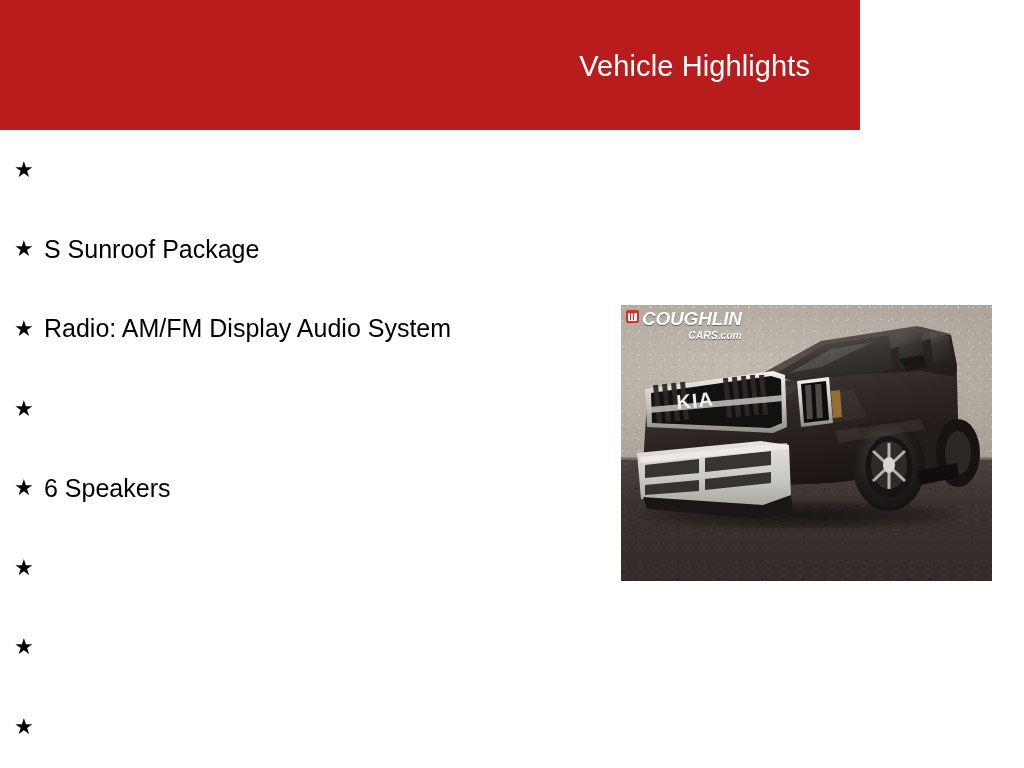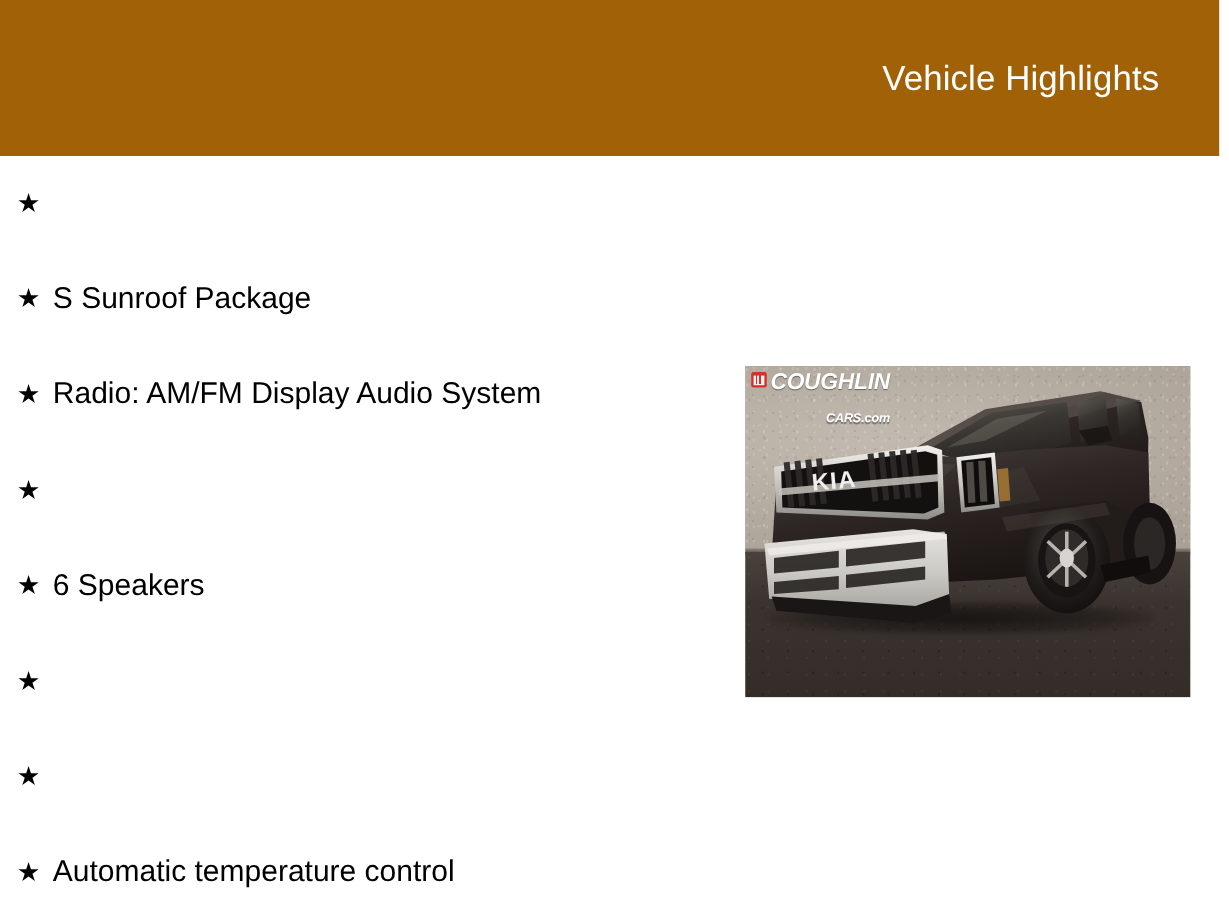--- a/index.html
+++ b/index.html
@@ -20,9 +20,9 @@
   #header-bar {
     position: absolute;
     left: 0; top: 0;
-    width: 1016px;
+    width: 860px;
     height: 130px;
-    background: #a16207;
+    background: #b91c1c;
   }
   #header-title {
     position: absolute;

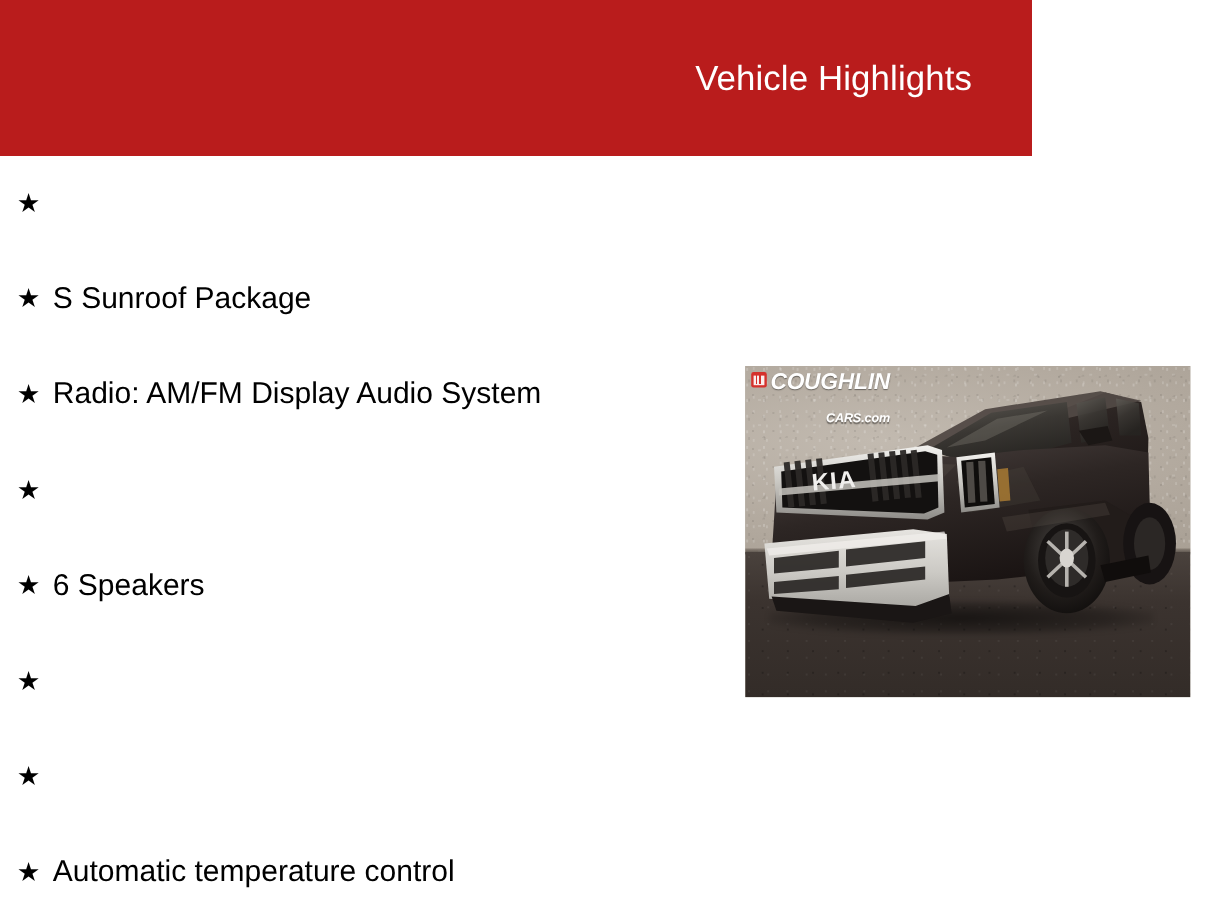--- a/index.html
+++ b/index.html
@@ -174,7 +174,7 @@
     font-weight: bold;
     font-style: italic;
     text-align: right;
-    margin-top: 16px;
+    margin-top: 2px;
     letter-spacing: -0.1px;
     text-shadow: 0 1px 1px rgba(0,0,0,.45);
   }

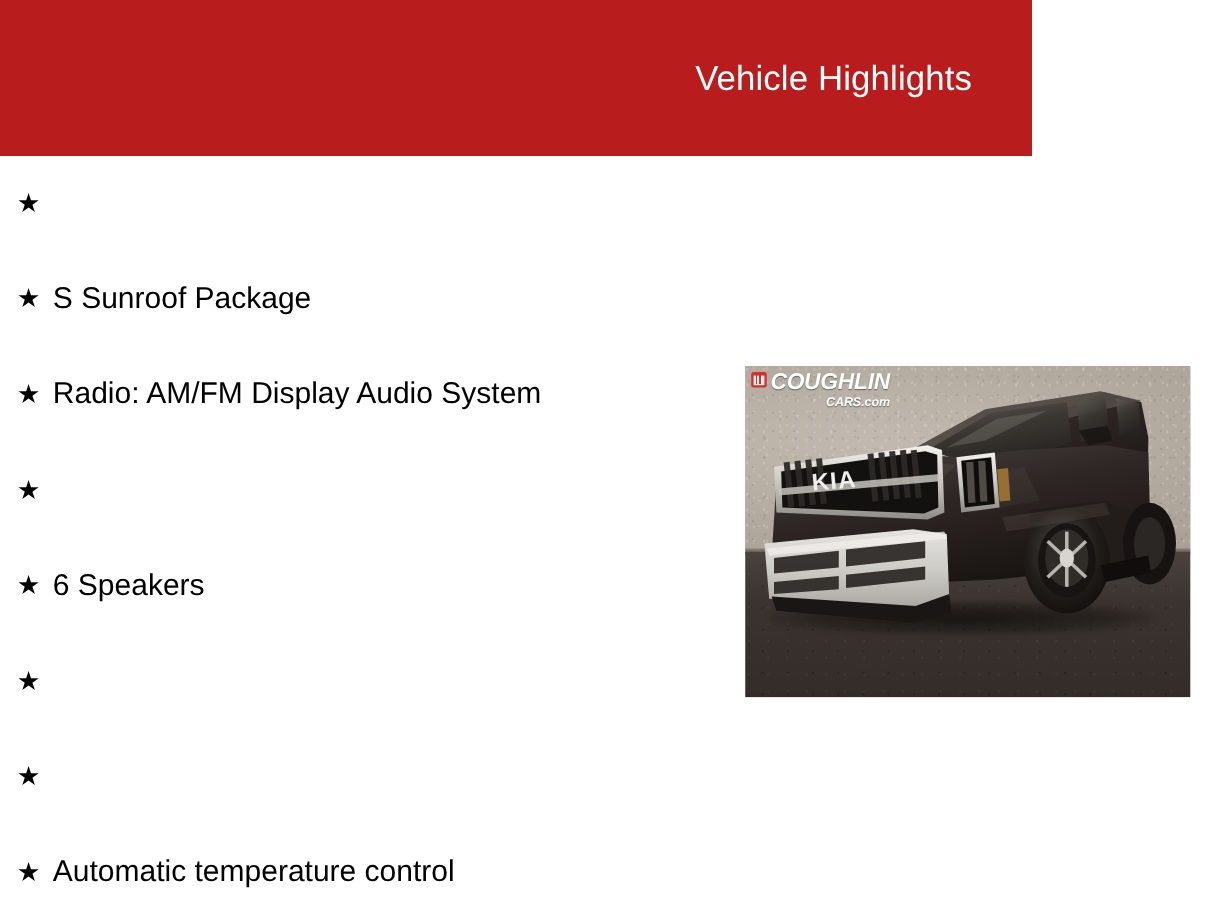--- a/index.html
+++ b/index.html
@@ -223,7 +223,6 @@
   </li>
   <li class="highlight-item">
     <span class="highlight-bullet">★</span>
-    <span class="highlight-label">Automatic temperature control</span>
   </li>
 </ul>
 

